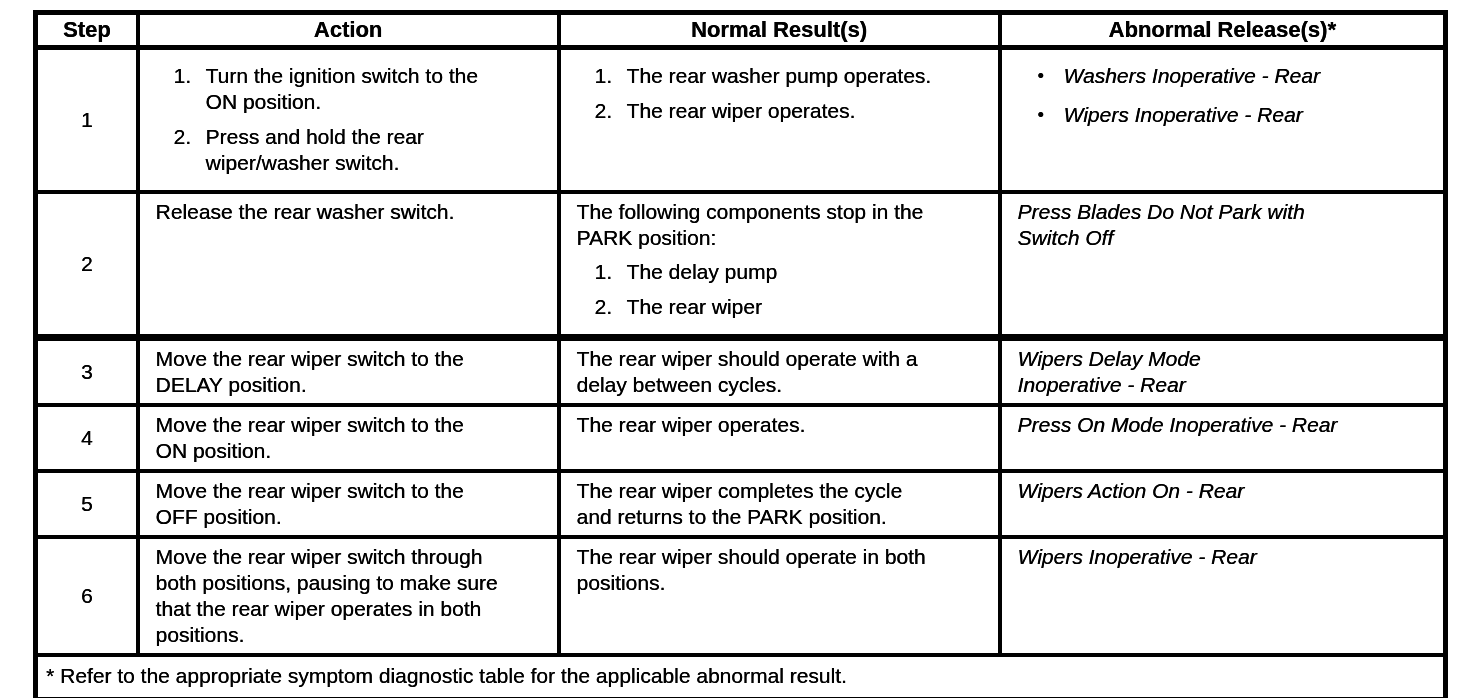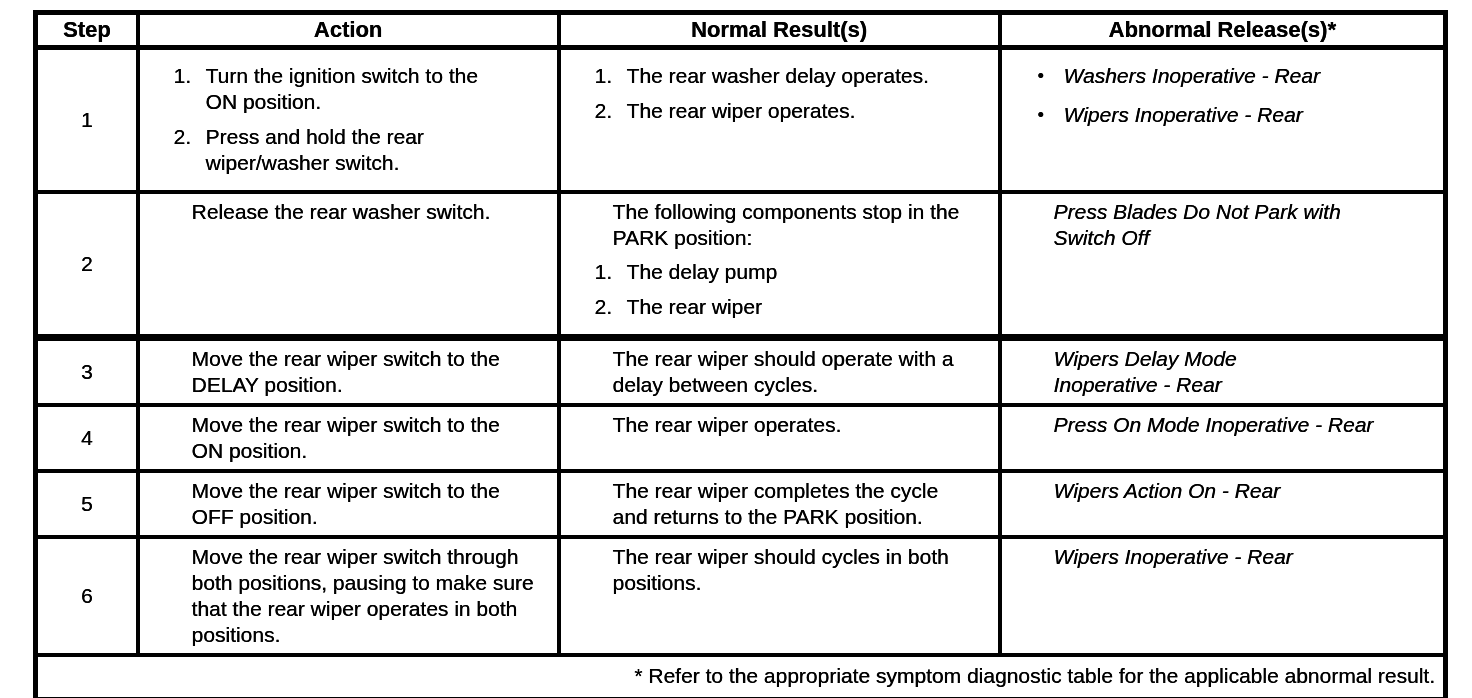--- a/index.html
+++ b/index.html
@@ -106,7 +106,7 @@
             <div class="olist">
               <div class="oitem">
                 <span class="marker">1.</span>
-                <span class="itext">The rear washer delay operates.</span>
+                <span class="itext">The rear washer pump operates.</span>
               </div>
               <div class="oitem">
                 <span class="marker">2.</span>

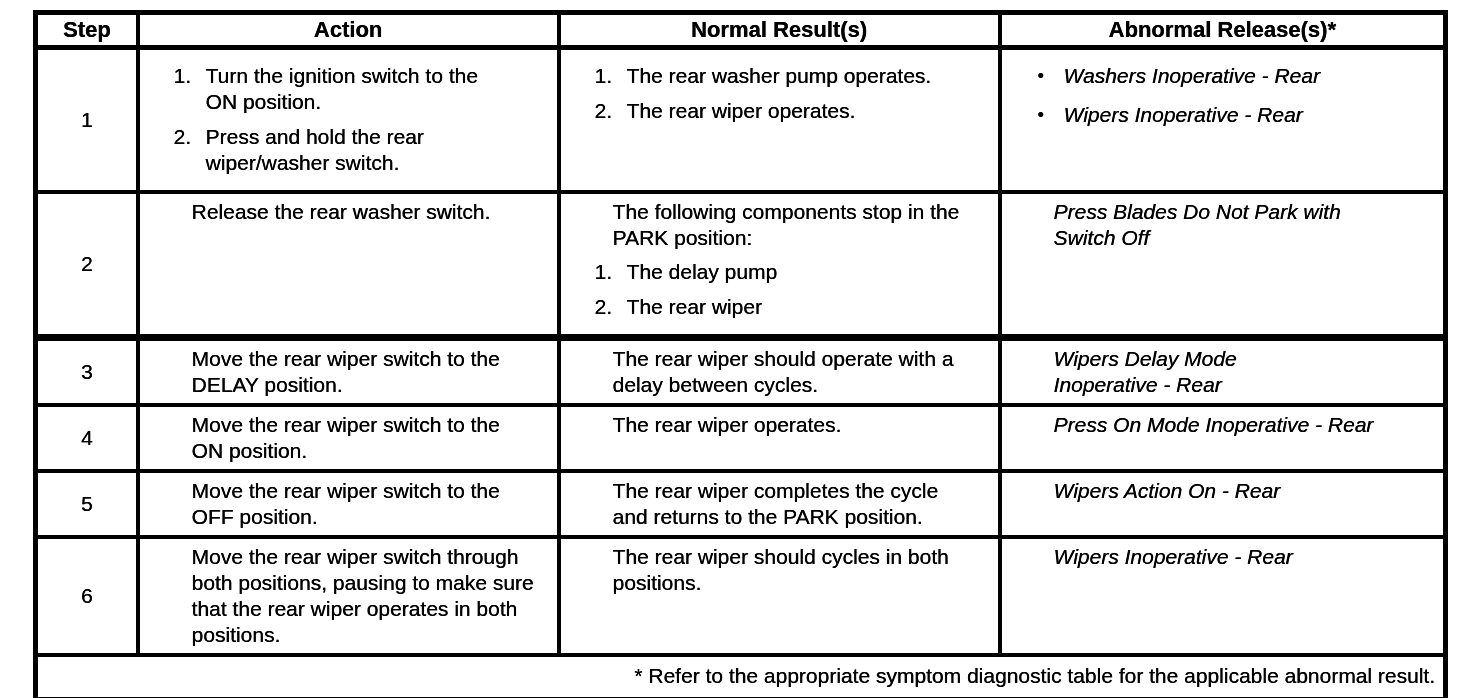--- a/index.html
+++ b/index.html
@@ -48,7 +48,7 @@
     padding: 0;
   }
   tr.thick-top td { border-top-width: 7px; }
-  .cell-text { white-space: pre-line; margin-left: 36px; }
+  .cell-text { white-space: pre-line; }
   .olist { margin: 8px 0 0 18px; }
   .oitem { display: flex; margin-bottom: 9px; }
   .marker { flex: none; width: 32px; }

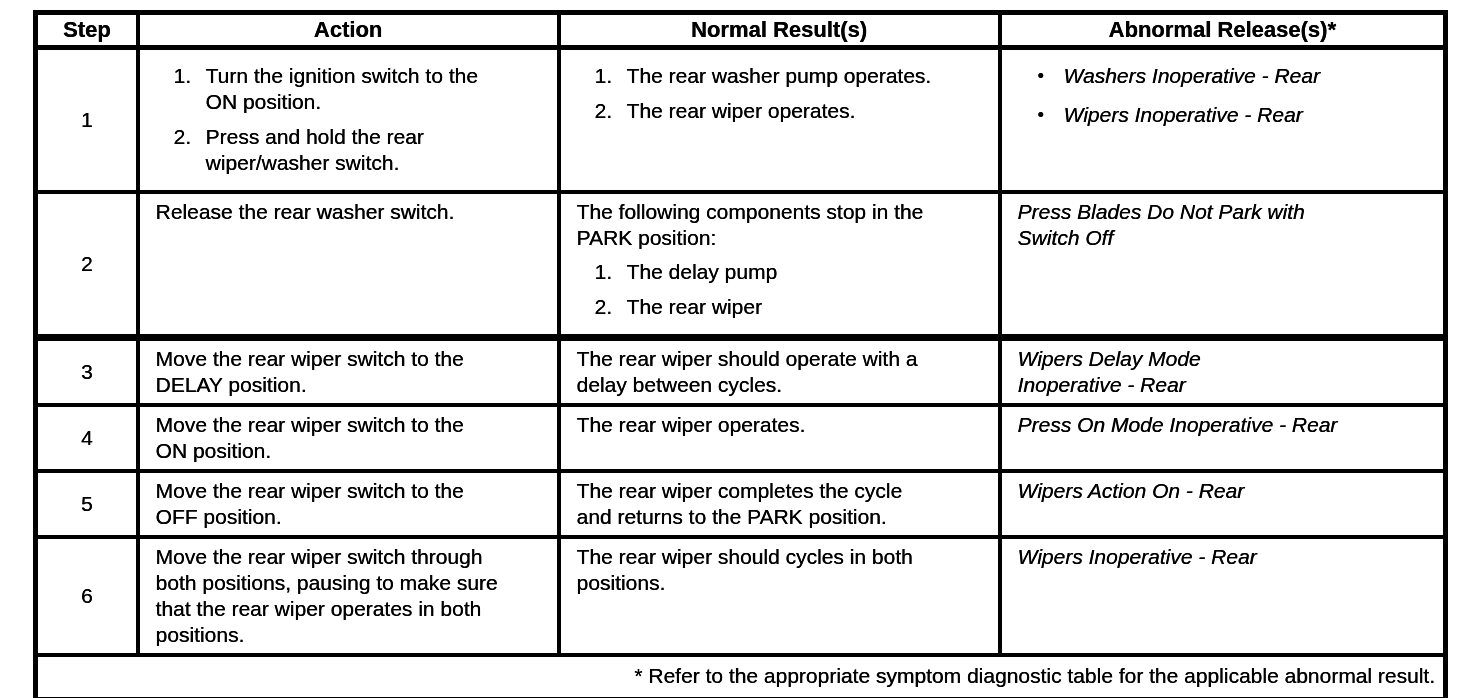--- a/index.html
+++ b/index.html
@@ -202,7 +202,7 @@
 positions.</div>
           </td>
           <td>
-            <div class="cell-text">The rear wiper should cycles in both
+            <div class="cell-text">The rear wiper should operate in both
 positions.</div>
           </td>
           <td class="abnormal">

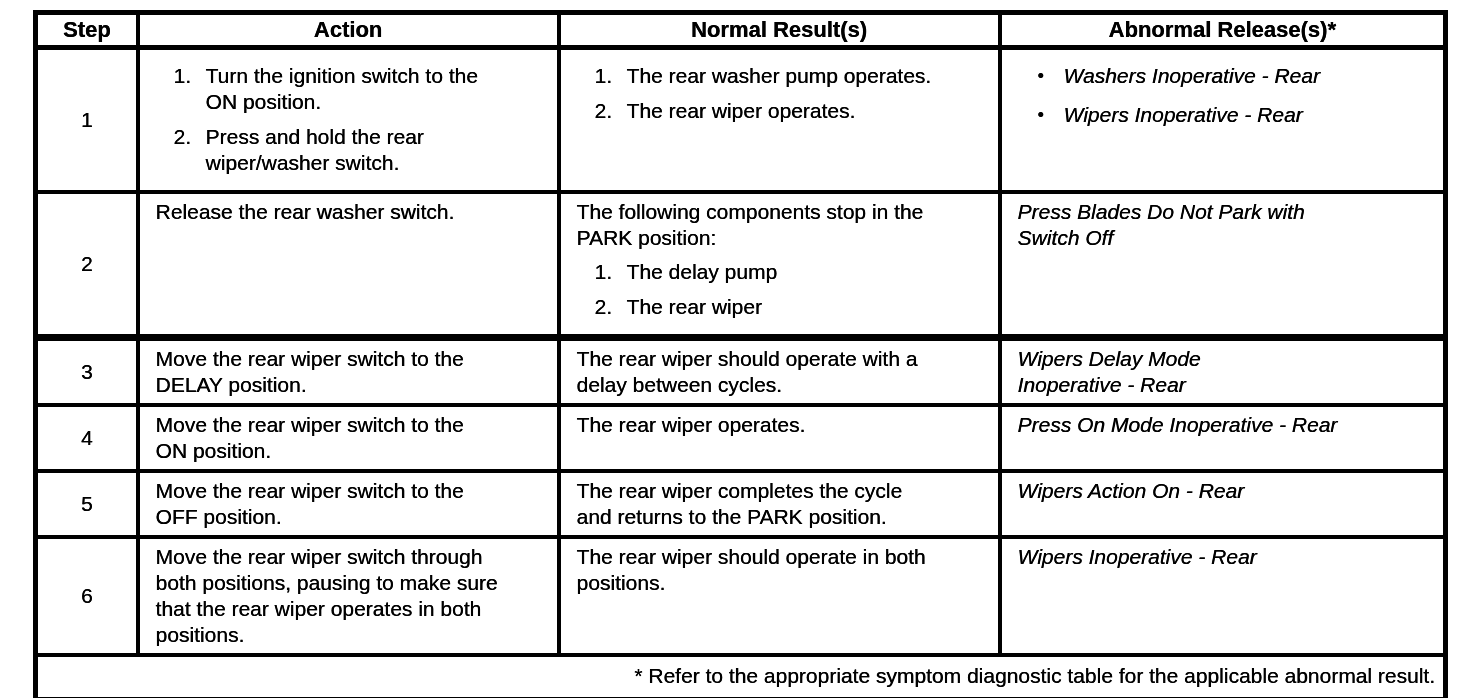--- a/index.html
+++ b/index.html
@@ -63,7 +63,6 @@
     height: 34px;
     padding: 2px 8px 4px 8px;
     white-space: nowrap;
-    text-align: right;
   }
 </style>
 </head>

